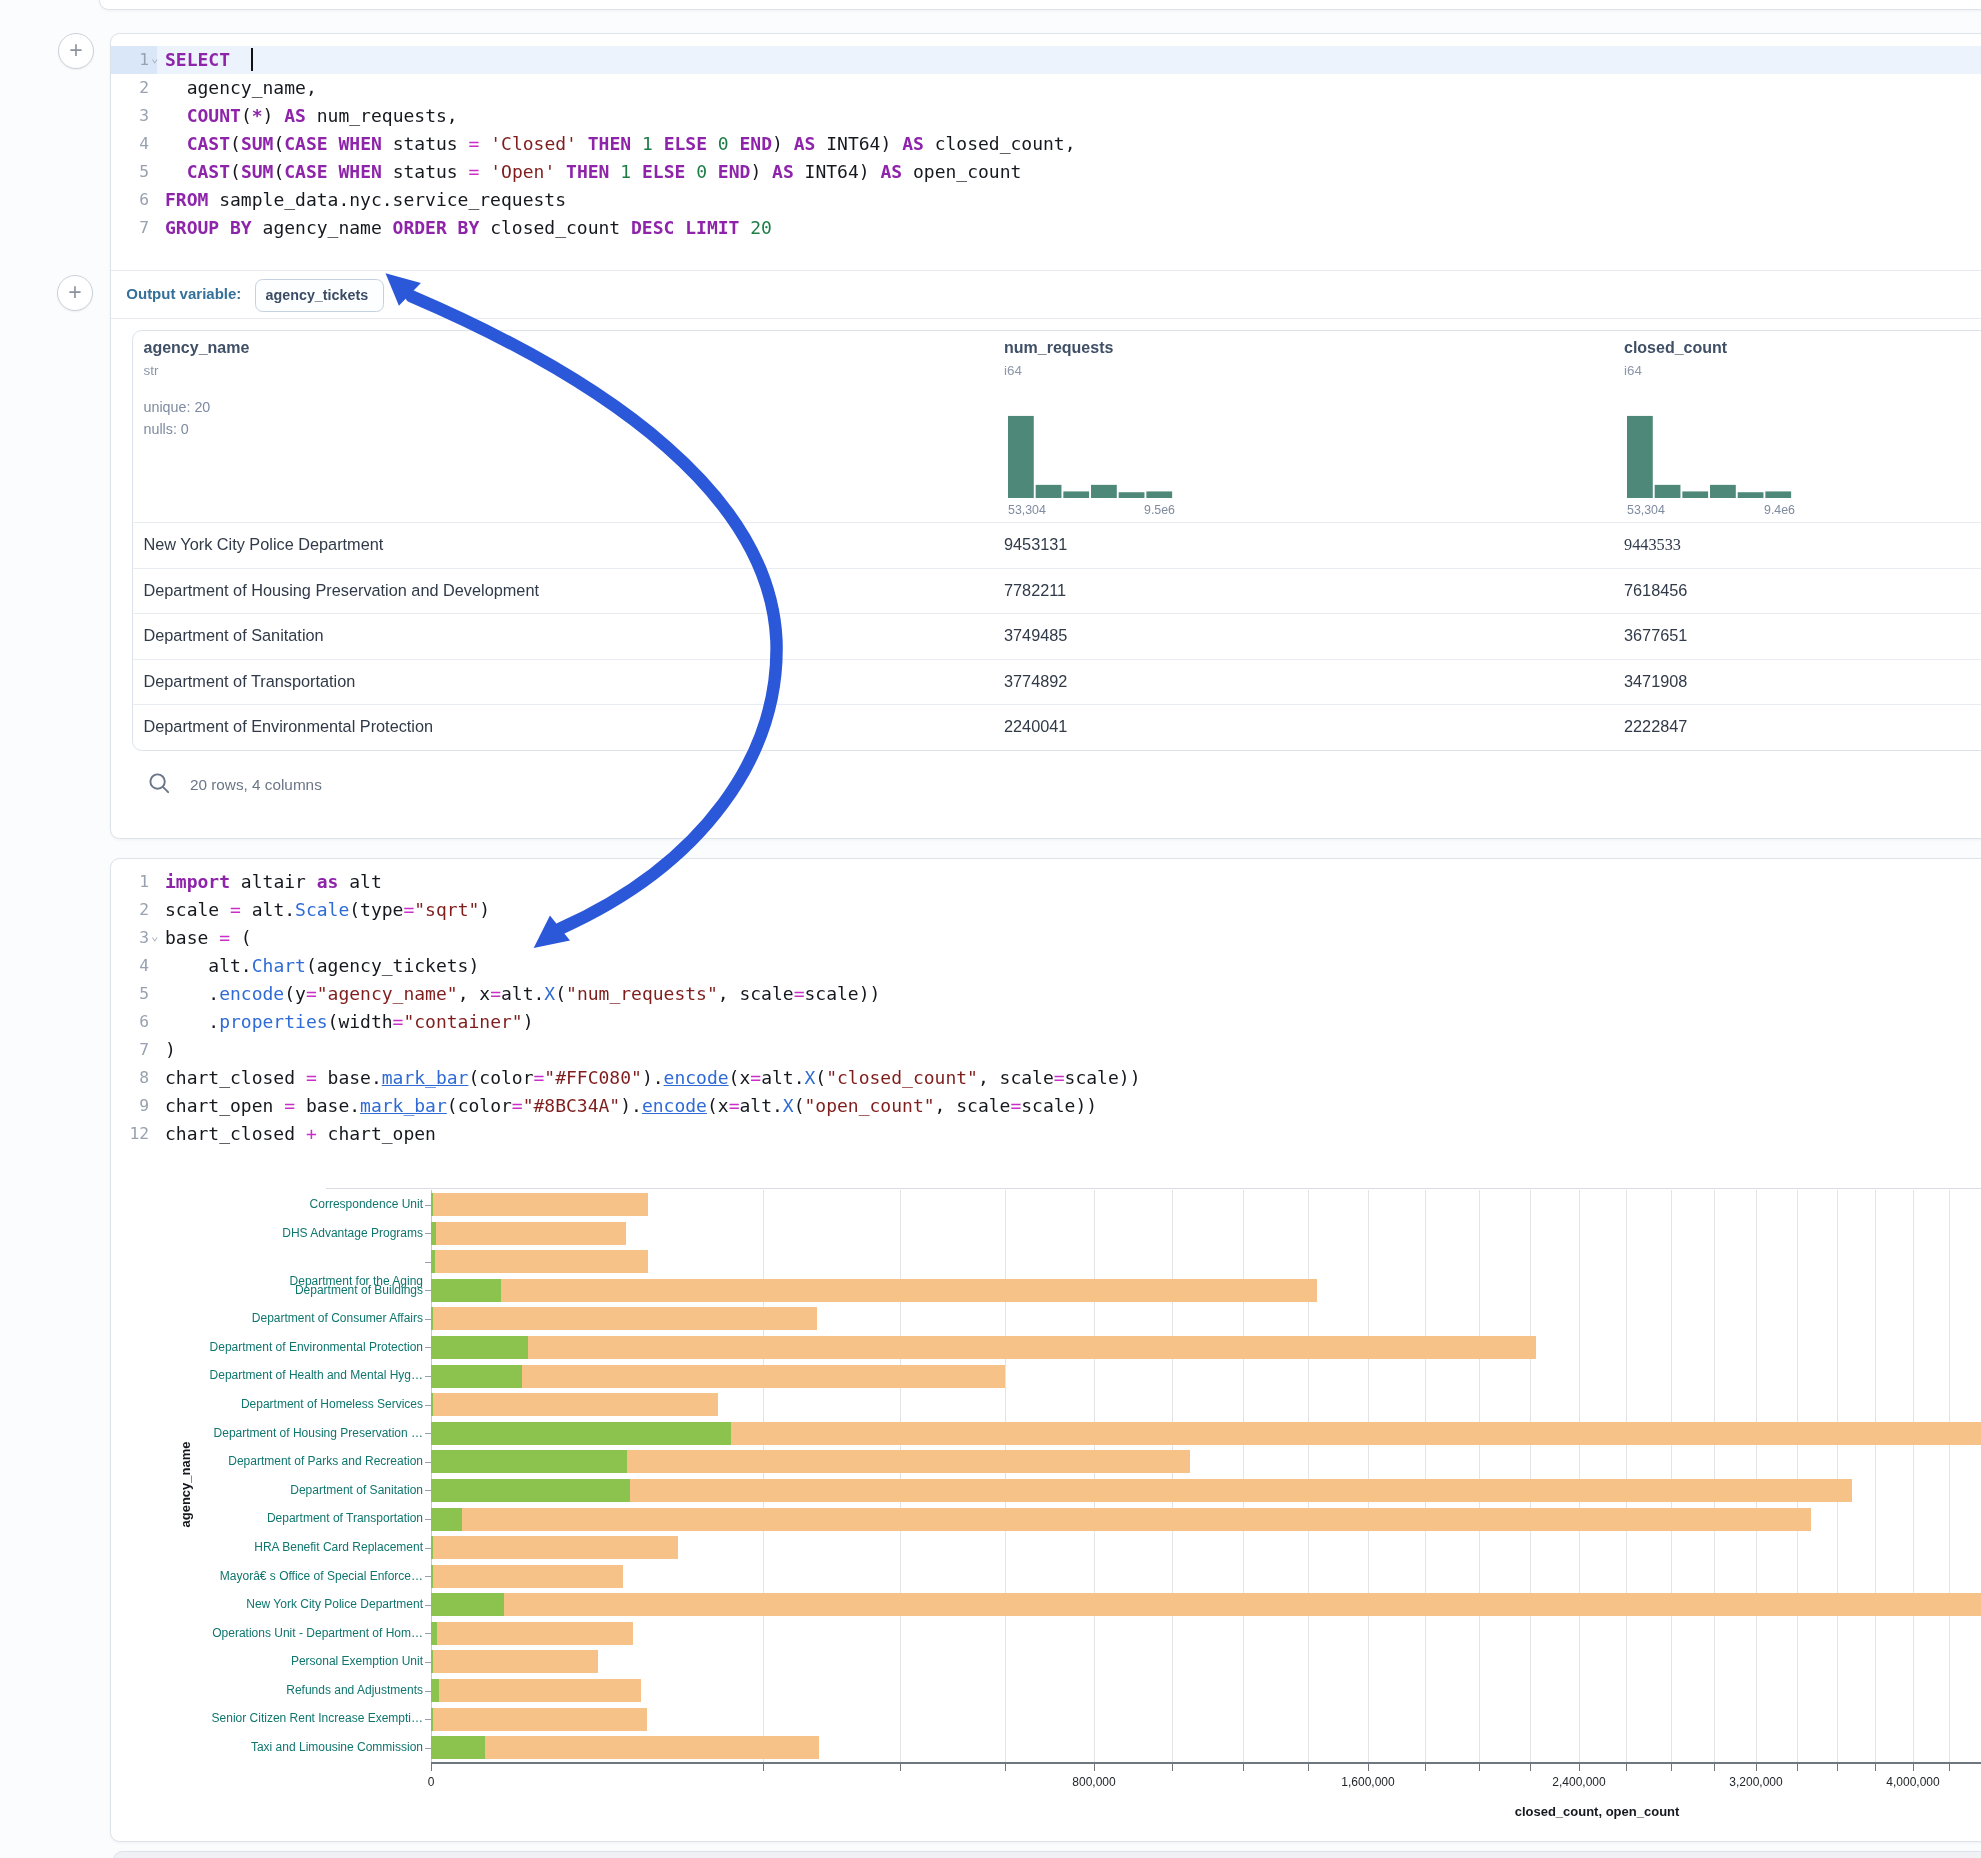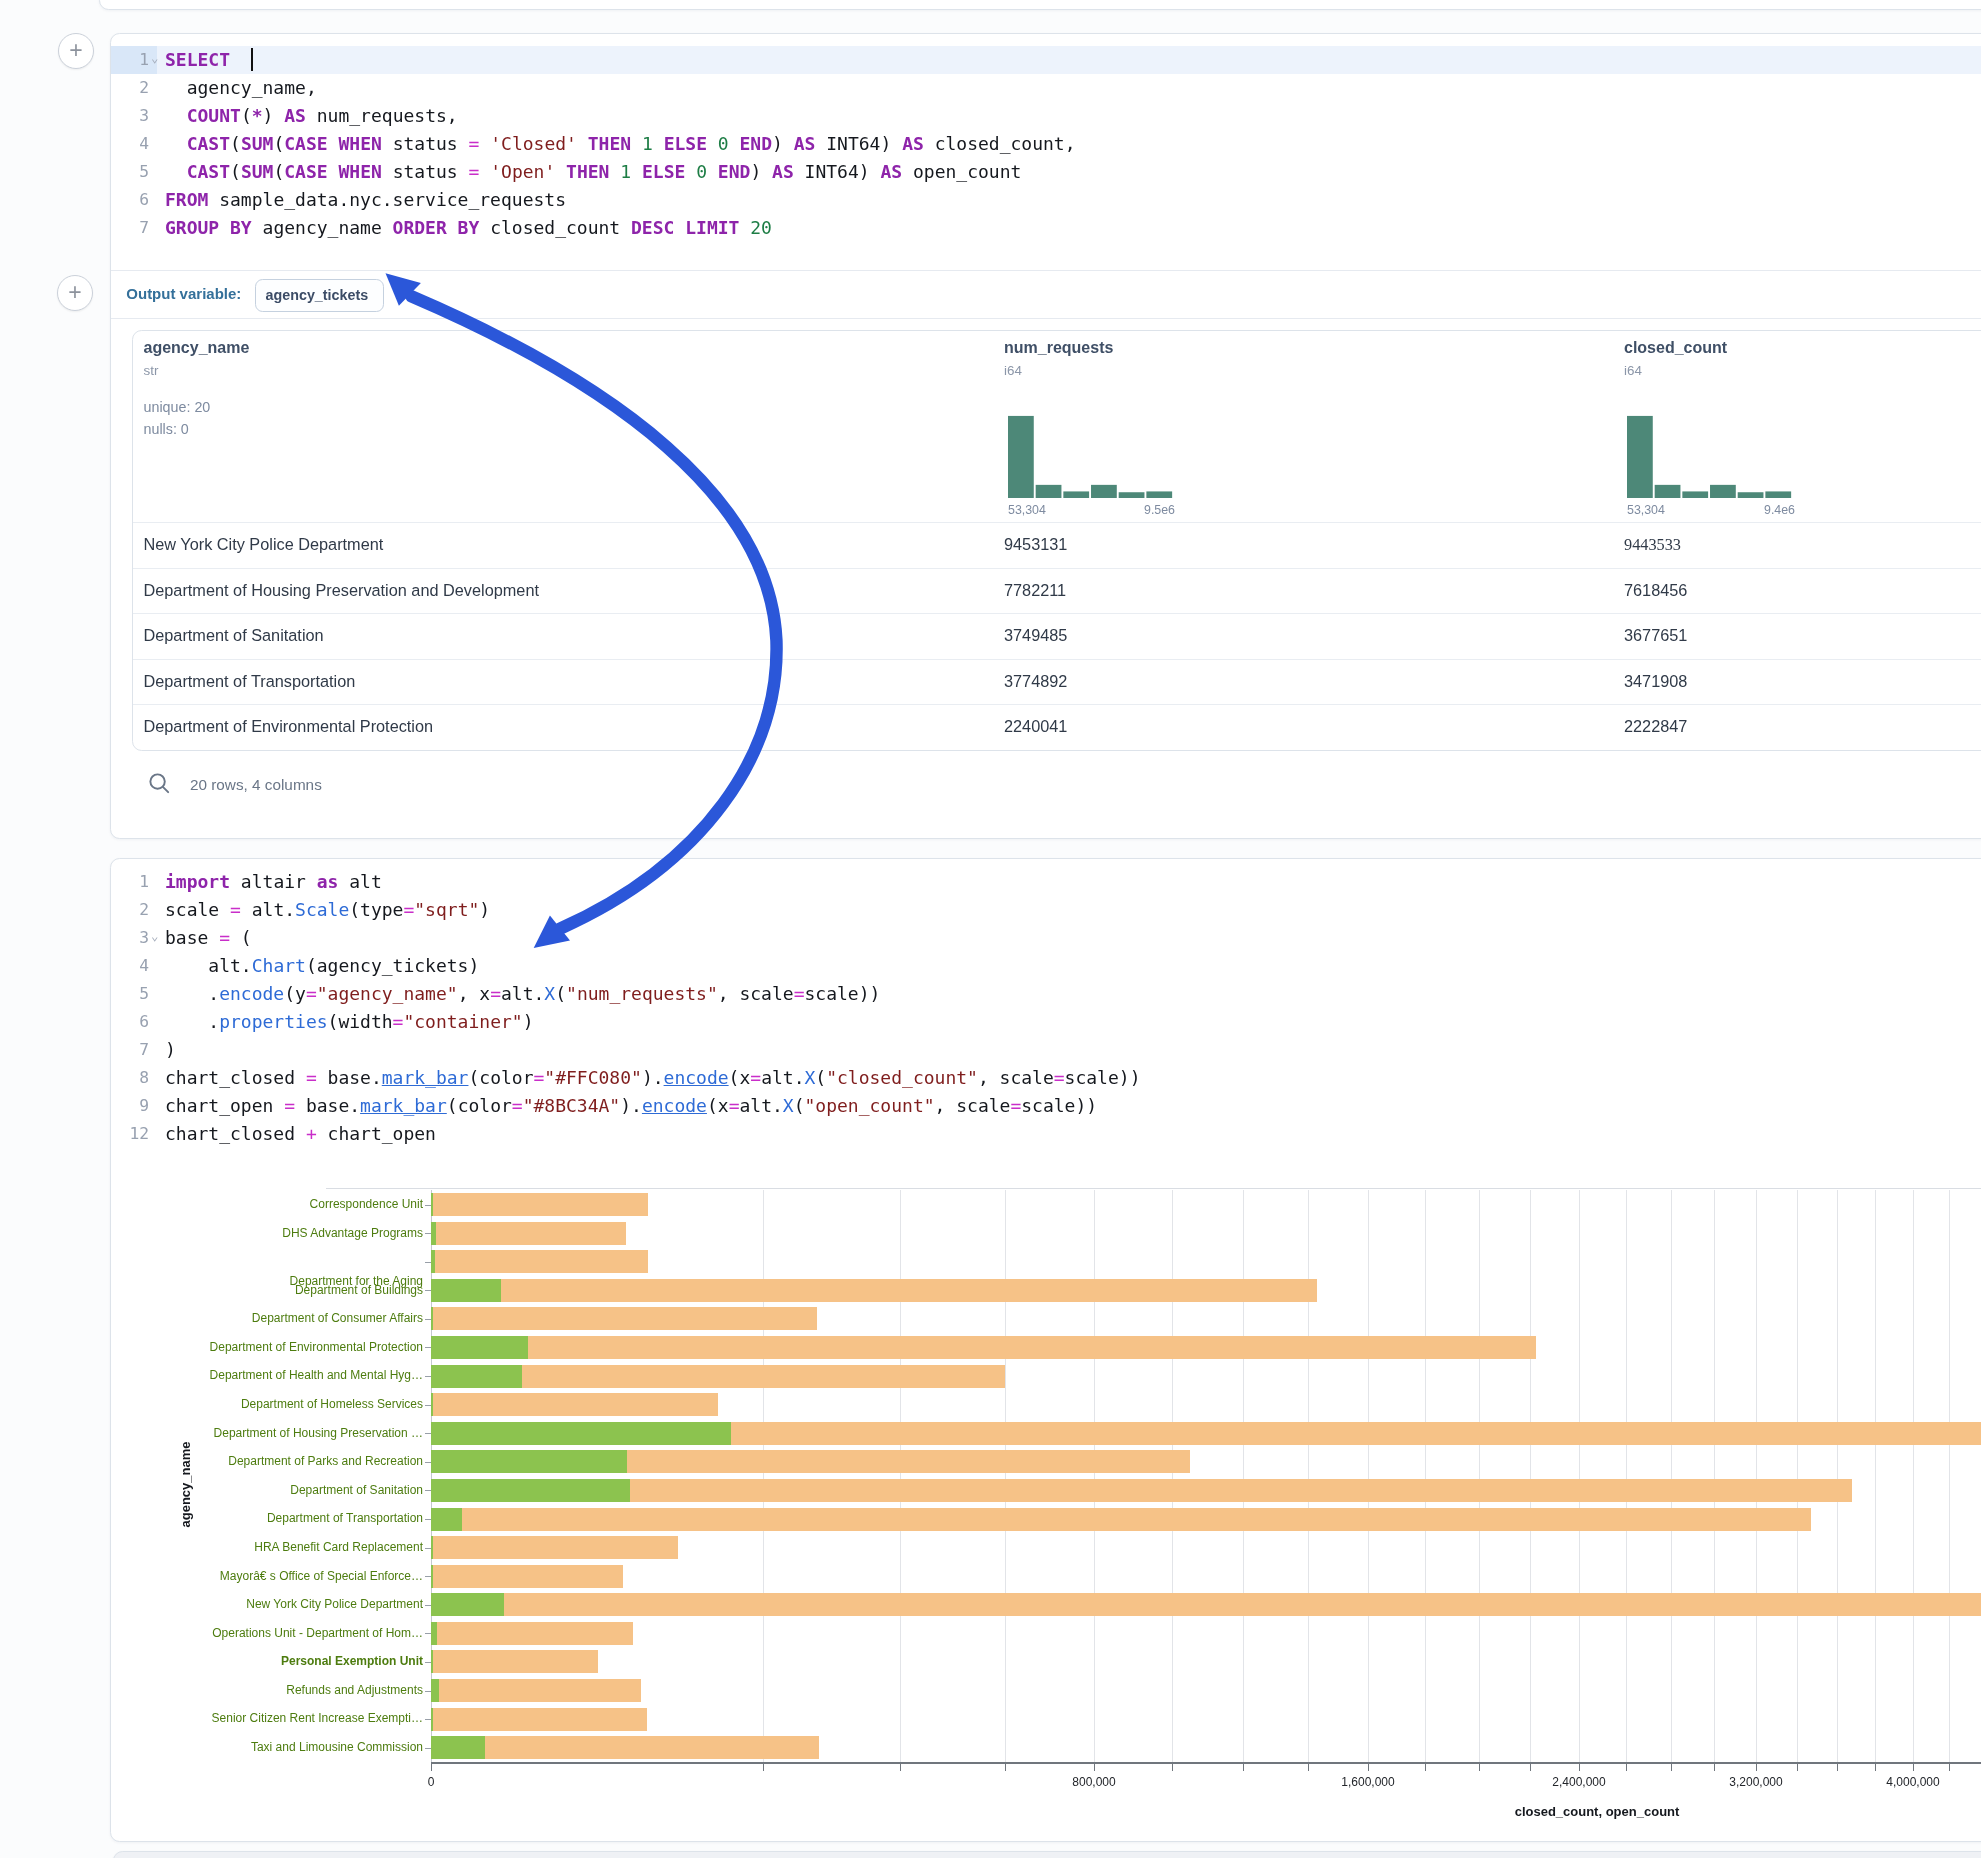--- a/index.html
+++ b/index.html
@@ -45,7 +45,7 @@
   .chart{position:absolute;overflow:hidden;}
   .grid{position:absolute;width:1px;background:#e2e4e8;}
   .bar{position:absolute;height:23px;}
-  .ylab{position:absolute;text-align:right;font-size:12px;color:#4d7c0f;white-space:nowrap;}
+  .ylab{position:absolute;text-align:right;font-size:12px;color:#0f766e;white-space:nowrap;}
   .ytick{position:absolute;width:5.7px;height:1px;background:#989fa8;}
   .xtick{position:absolute;width:1px;height:6.7px;background:#70767d;}
   .xticklab{position:absolute;font-size:12px;color:#23262b;transform:translateX(-50%);}

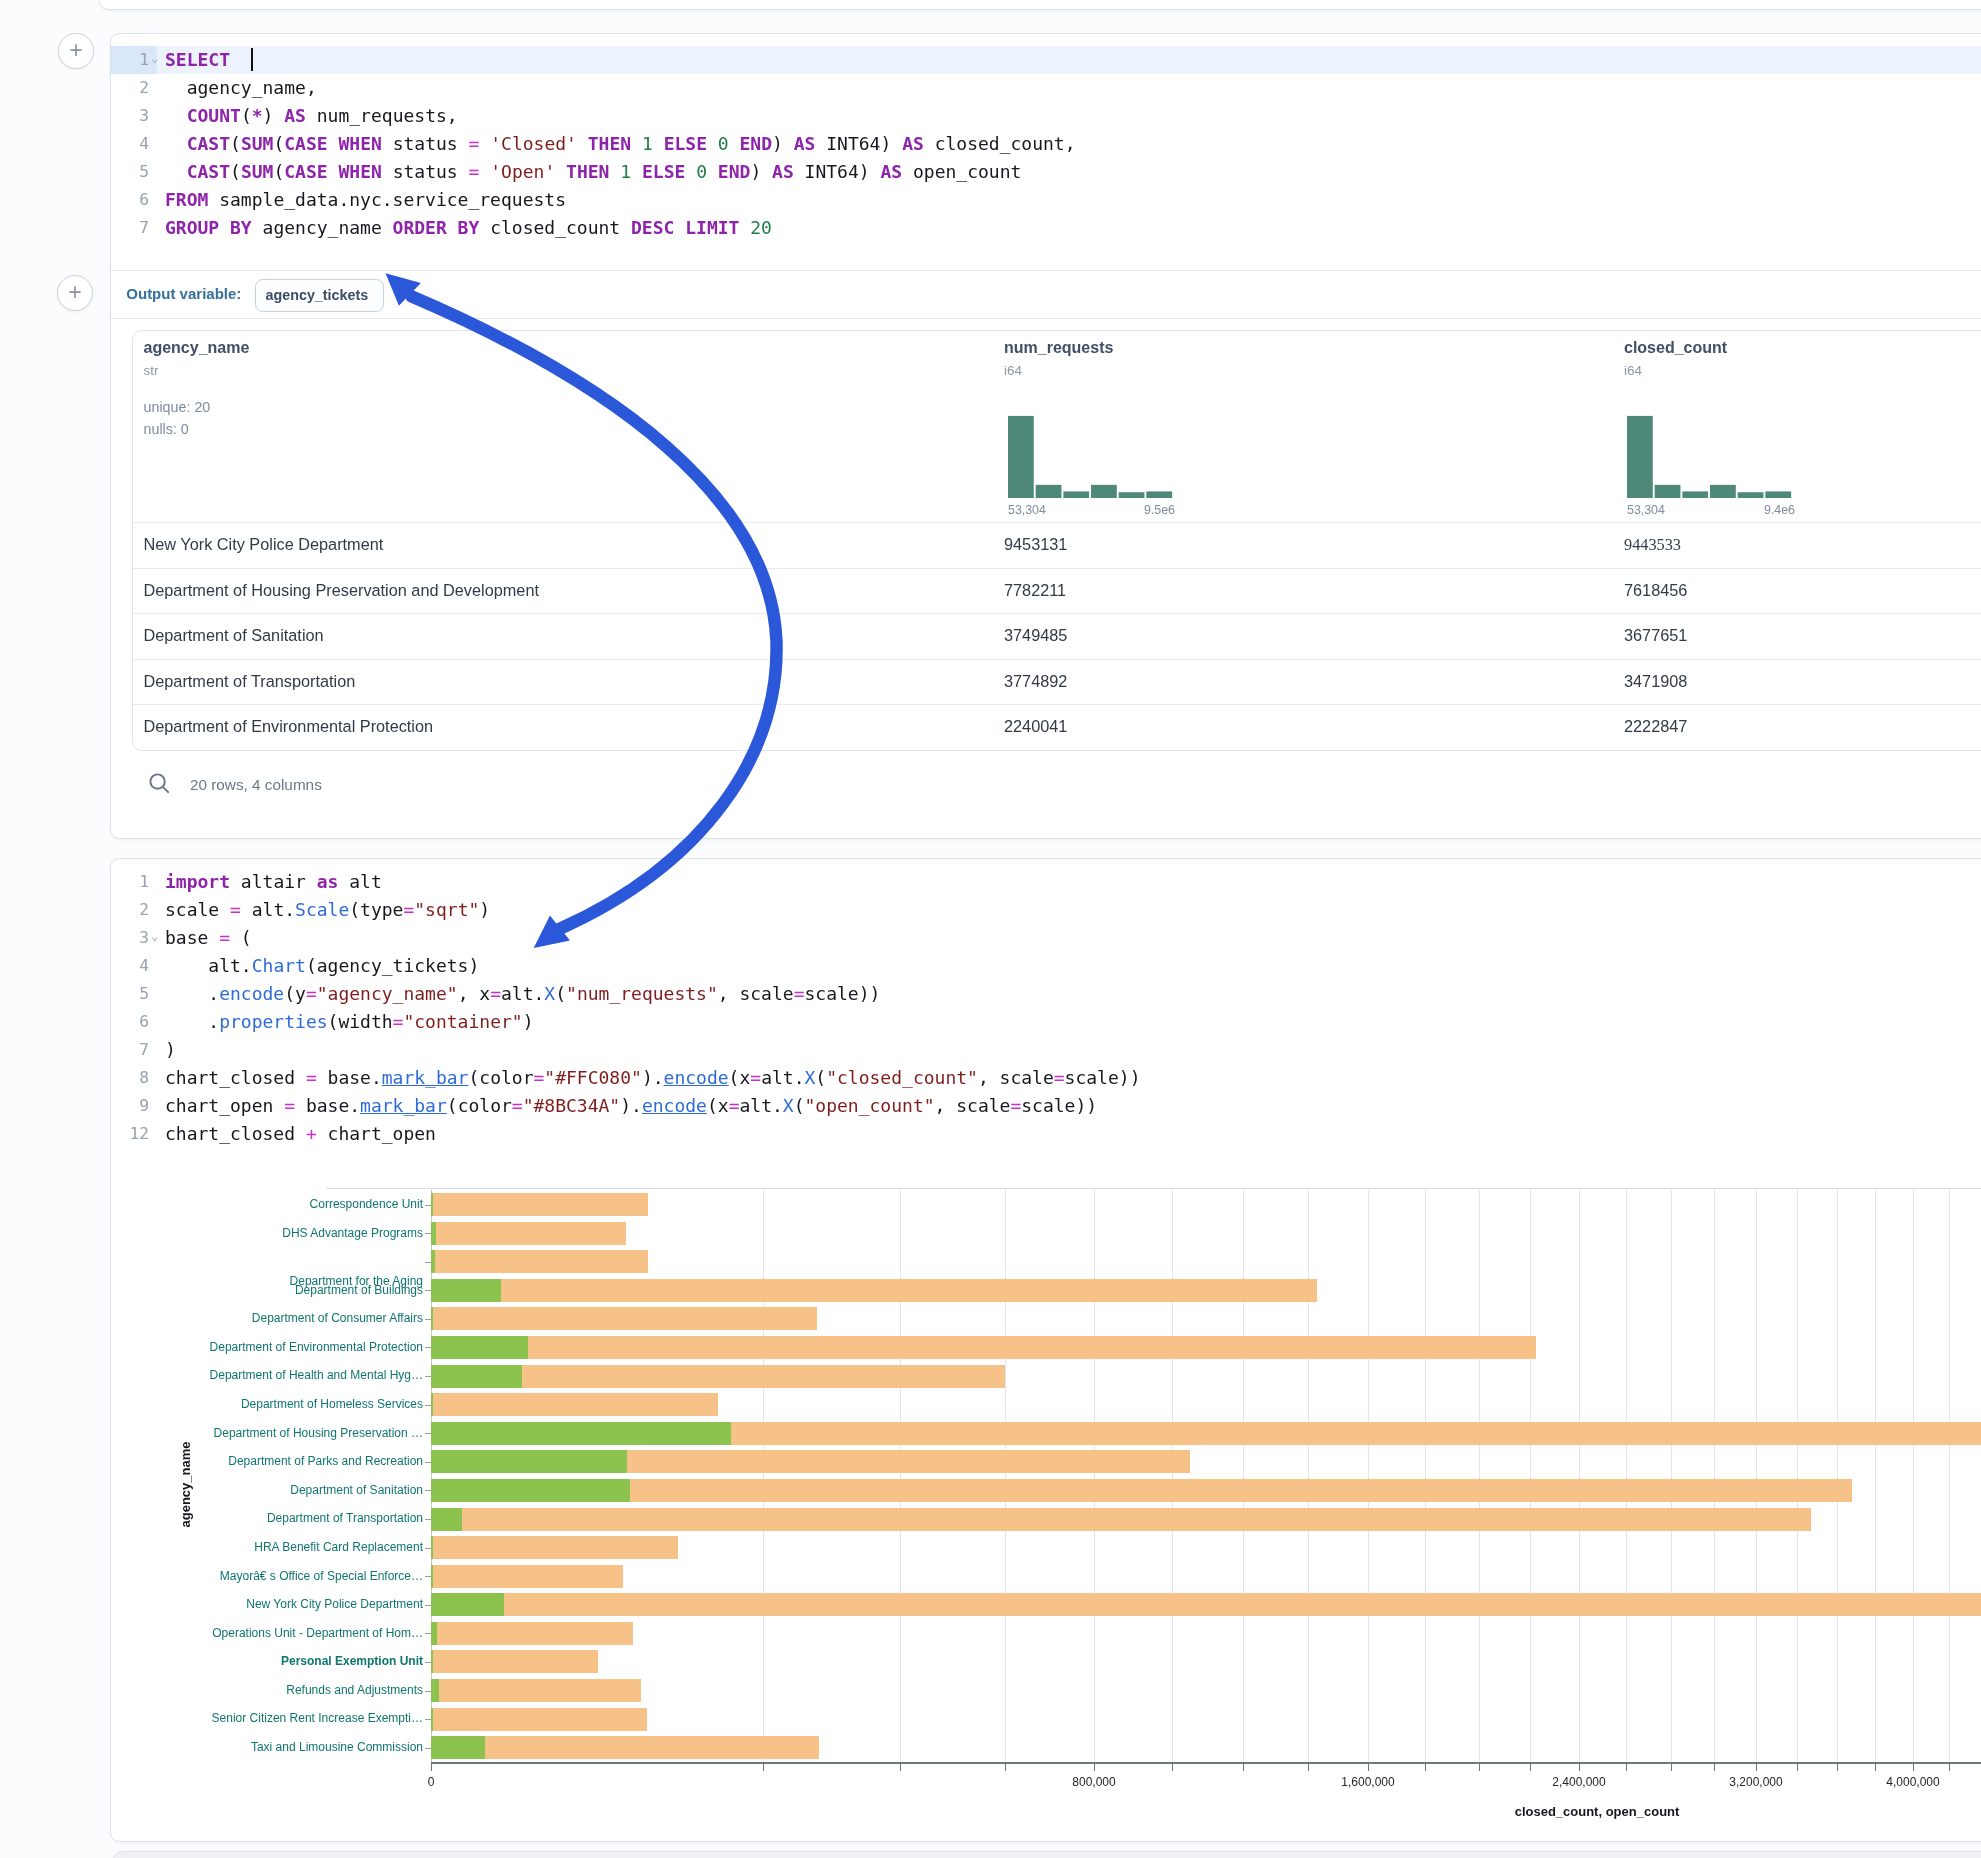--- a/index.html
+++ b/index.html
@@ -245,7 +245,7 @@
         <div class="ytick" style="left: 314px; top: 457px;"></div>
         <div class="bar" style="left: 320px; top: 446px; width: 202px; background: rgb(246, 194, 135);"></div>
         <div class="bar" style="left: 320px; top: 446px; width: 5.7px; background: rgb(140, 195, 79);"></div>
-        <div class="ylab" style="left: 0px; width: 312px; top: 478px; font-weight: bold;">Personal Exemption Unit</div>
+        <div class="ylab" style="left: 0px; width: 312px; top: 478px;">Personal Exemption Unit</div>
         <div class="ytick" style="left: 314px; top: 486px;"></div>
         <div class="bar" style="left: 320px; top: 474px; width: 167px; background: rgb(246, 194, 135);"></div>
         <div class="bar" style="left: 320px; top: 474px; width: 2.4px; background: rgb(140, 195, 79);"></div>

